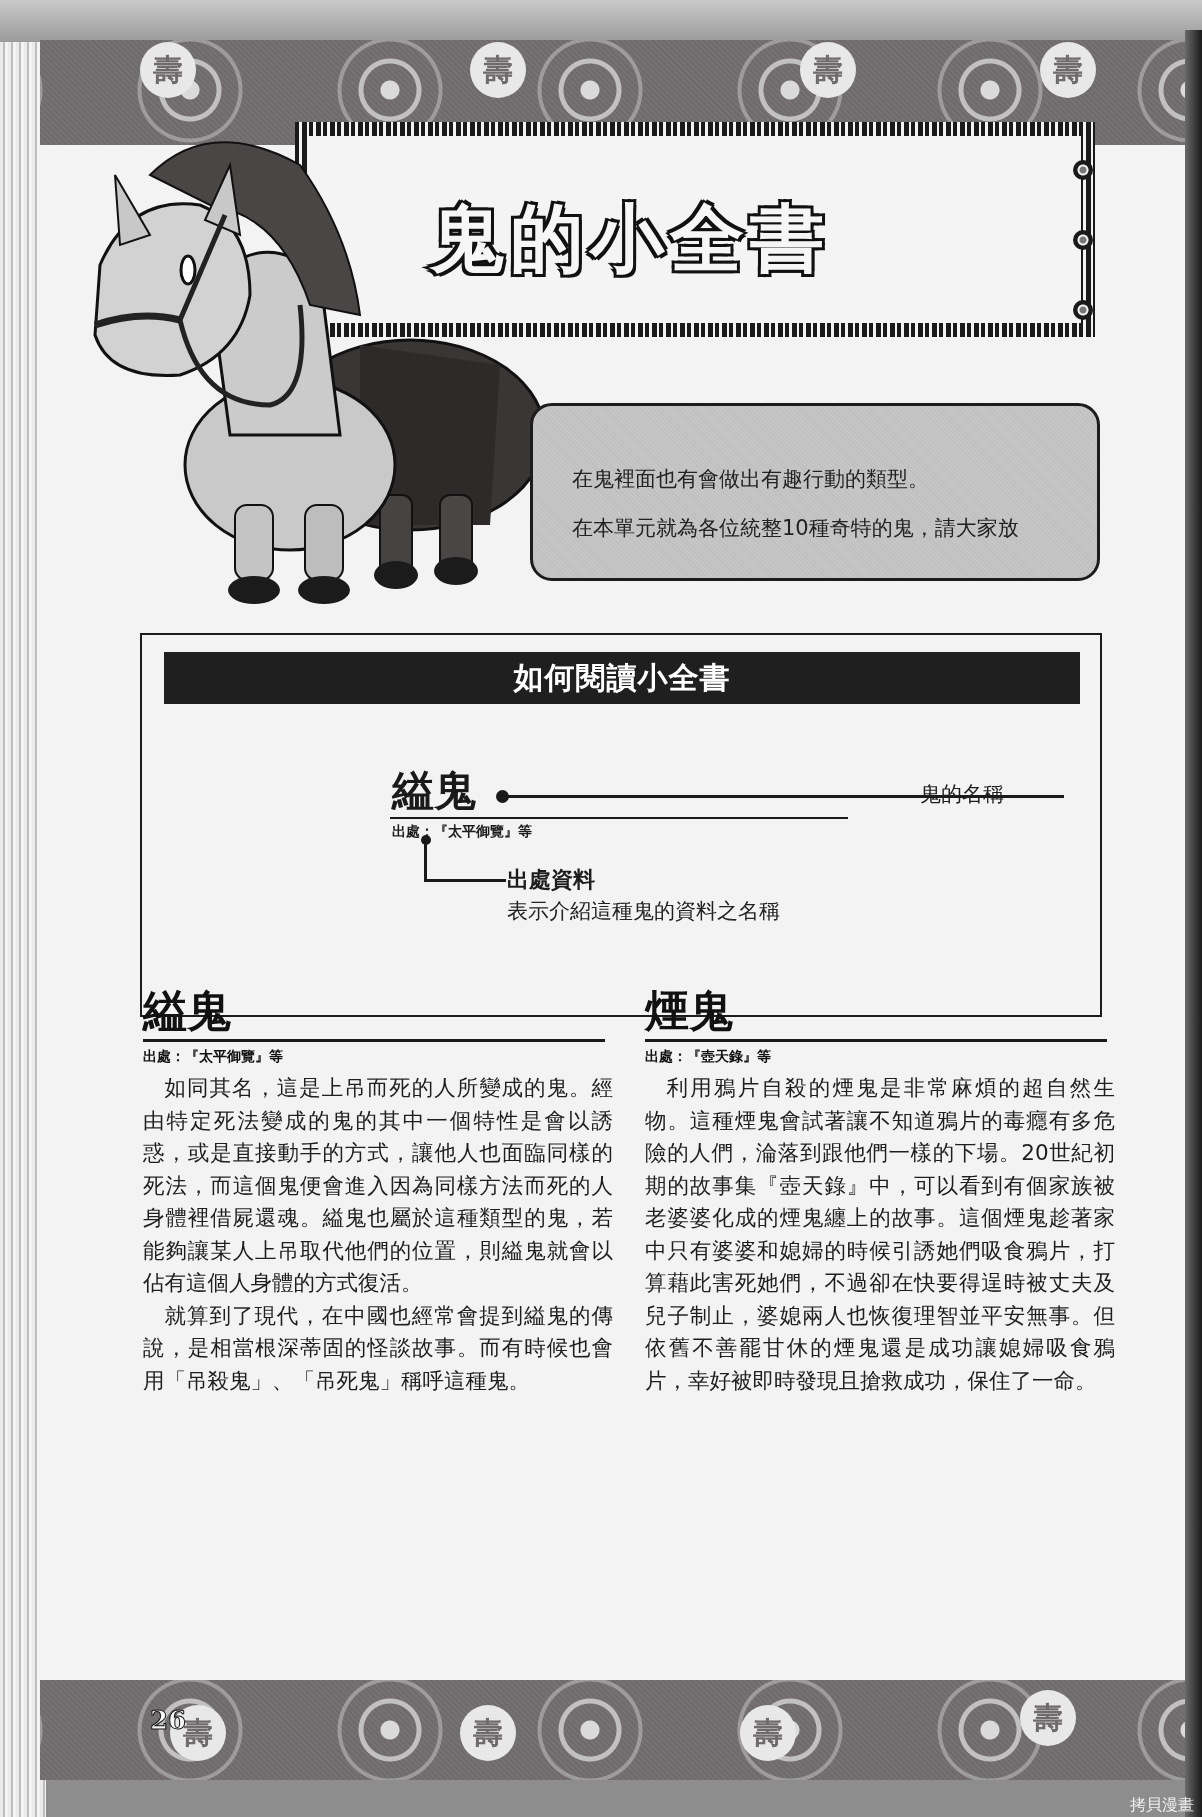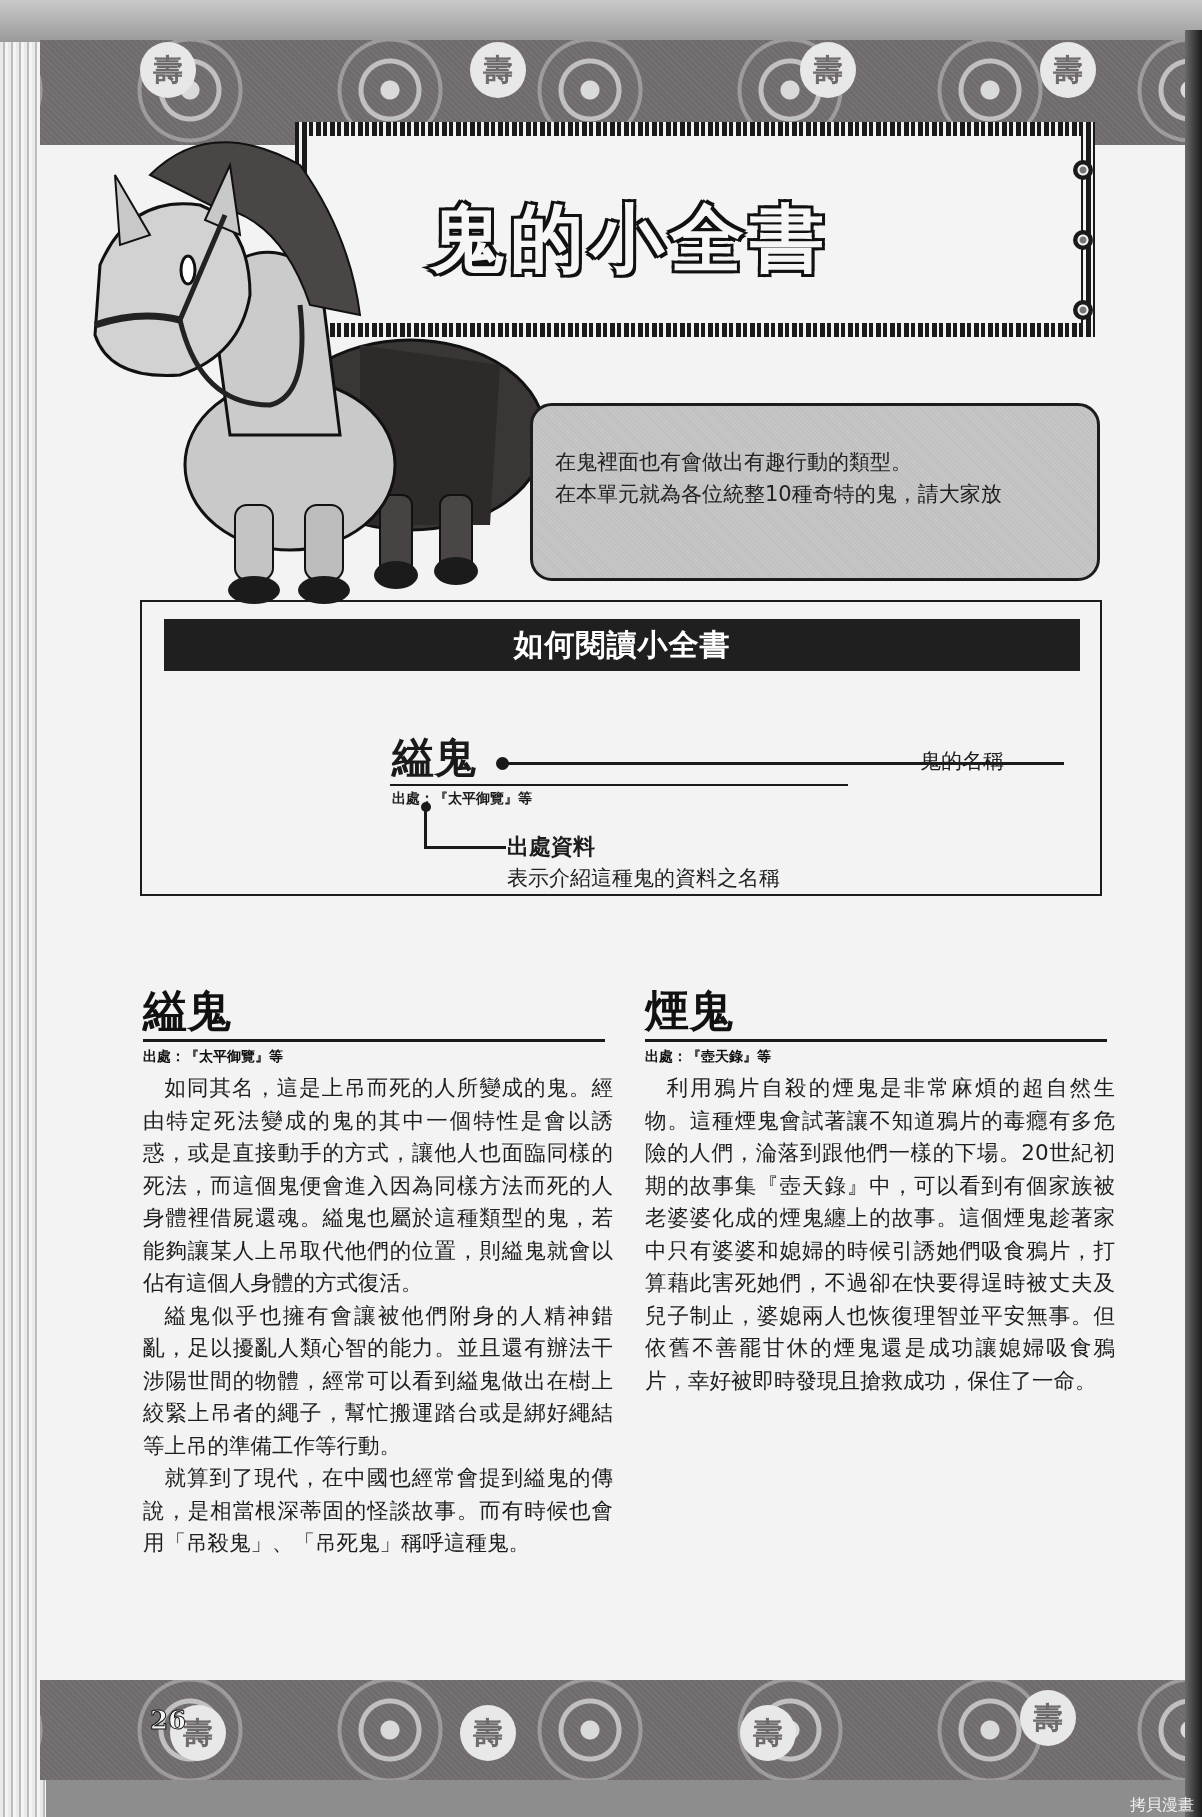--- a/index.html
+++ b/index.html
@@ -70,7 +70,7 @@
     box-sizing:border-box; padding:40px 0 0 22px;
     background-image:repeating-linear-gradient(45deg,rgba(0,0,0,0.04) 0 1px,transparent 1px 3px);
   }
-  .bubble p { margin:0; font-size:21px; line-height:32px; color:#222; }
+  .bubble p { margin:17px; font-size:21px; line-height:32px; color:#222; }
 
   
   .howto {

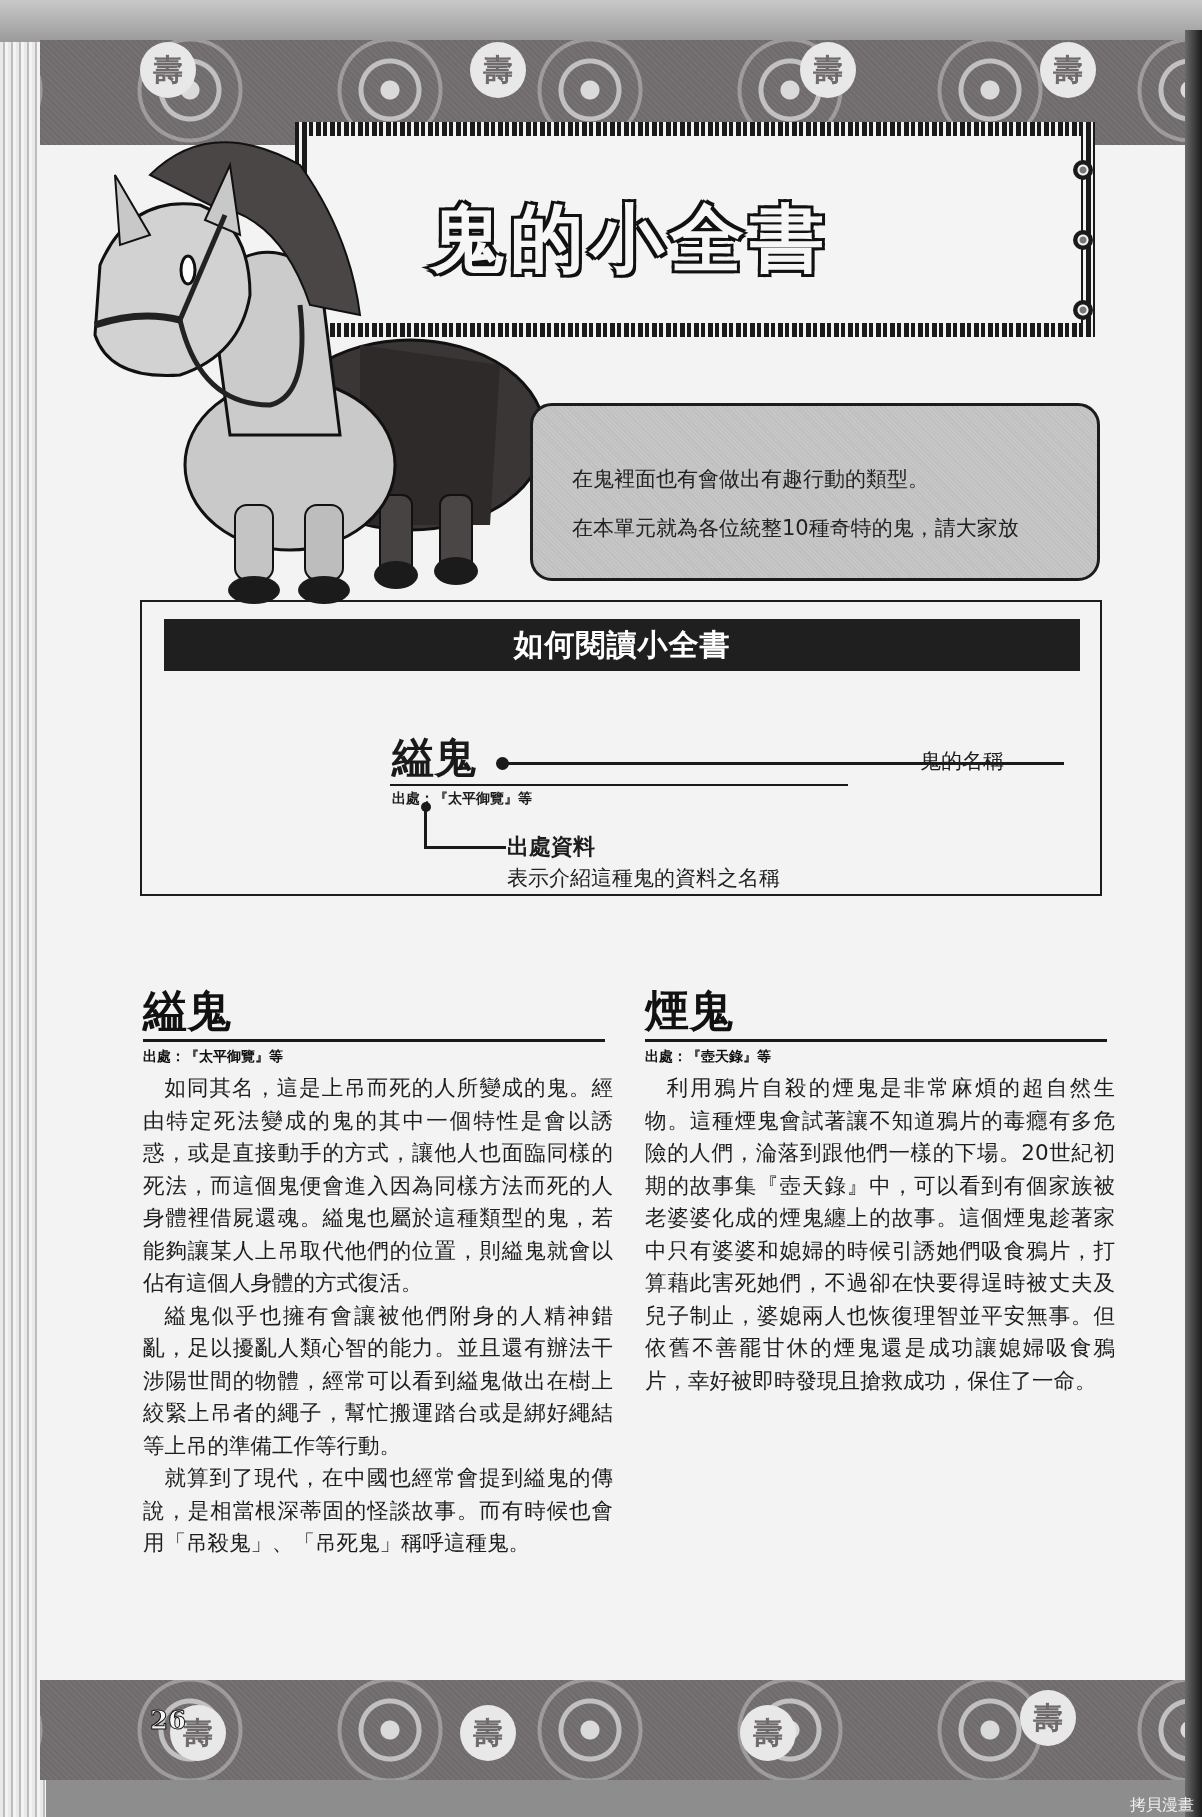--- a/index.html
+++ b/index.html
@@ -74,7 +74,7 @@
 
   
   .howto {
-    position:absolute; left:140px; top:600px; width:962px; height:296px;
+    position:absolute; left:140px; top:633px; width:962px; height:384px;
     border:2px solid #1c1c1c; box-sizing:border-box;
   }
   .howto-header {

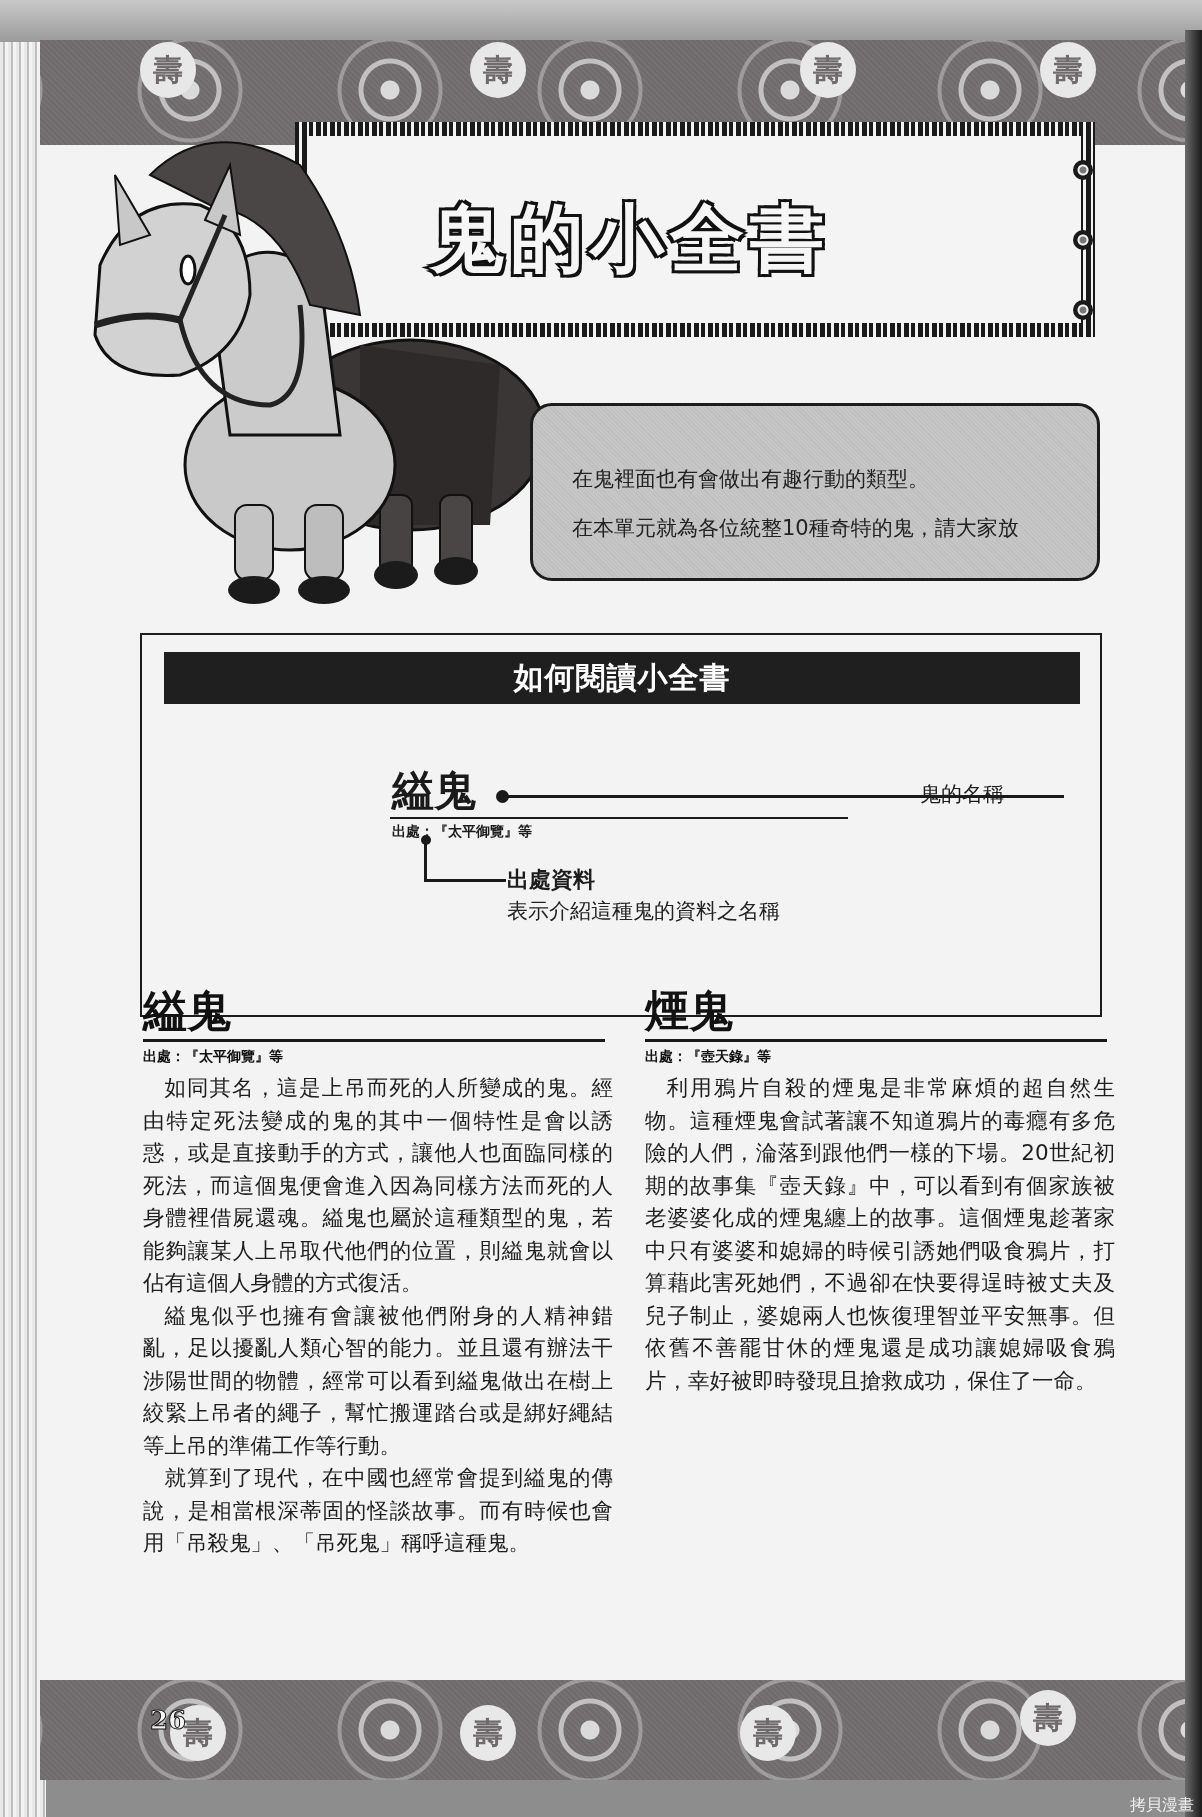--- a/index.html
+++ b/index.html
@@ -199,7 +199,6 @@
   <div class="src">出處：『太平御覽』等</div>
   <div class="paras">
     <p>如同其名，這是上吊而死的人所變成的鬼。經由特定死法變成的鬼的其中一個特性是會以誘惑，或是直接動手的方式，讓他人也面臨同樣的死法，而這個鬼便會進入因為同樣方法而死的人身體裡借屍還魂。縊鬼也屬於這種類型的鬼，若能夠讓某人上吊取代他們的位置，則縊鬼就會以佔有這個人身體的方式復活。</p>
-    <p>縊鬼似乎也擁有會讓被他們附身的人精神錯亂，足以擾亂人類心智的能力。並且還有辦法干涉陽世間的物體，經常可以看到縊鬼做出在樹上絞緊上吊者的繩子，幫忙搬運踏台或是綁好繩結等上吊的準備工作等行動。</p>
     <p>就算到了現代，在中國也經常會提到縊鬼的傳說，是相當根深蒂固的怪談故事。而有時候也會用「吊殺鬼」、「吊死鬼」稱呼這種鬼。</p>
   </div>
 </div>

